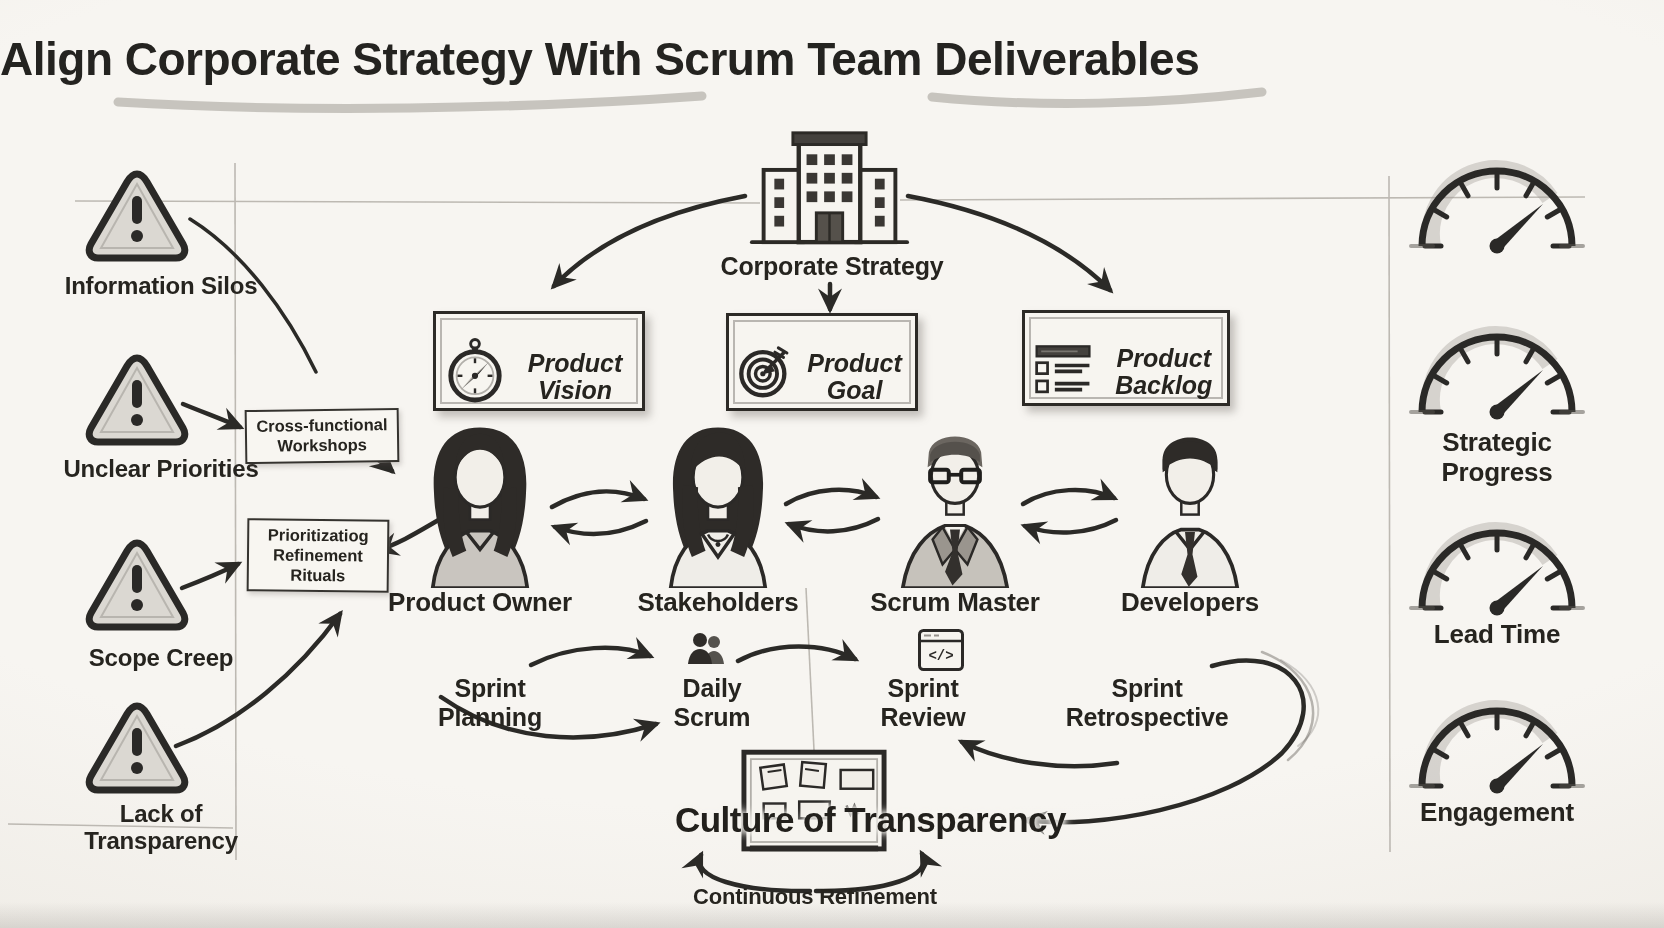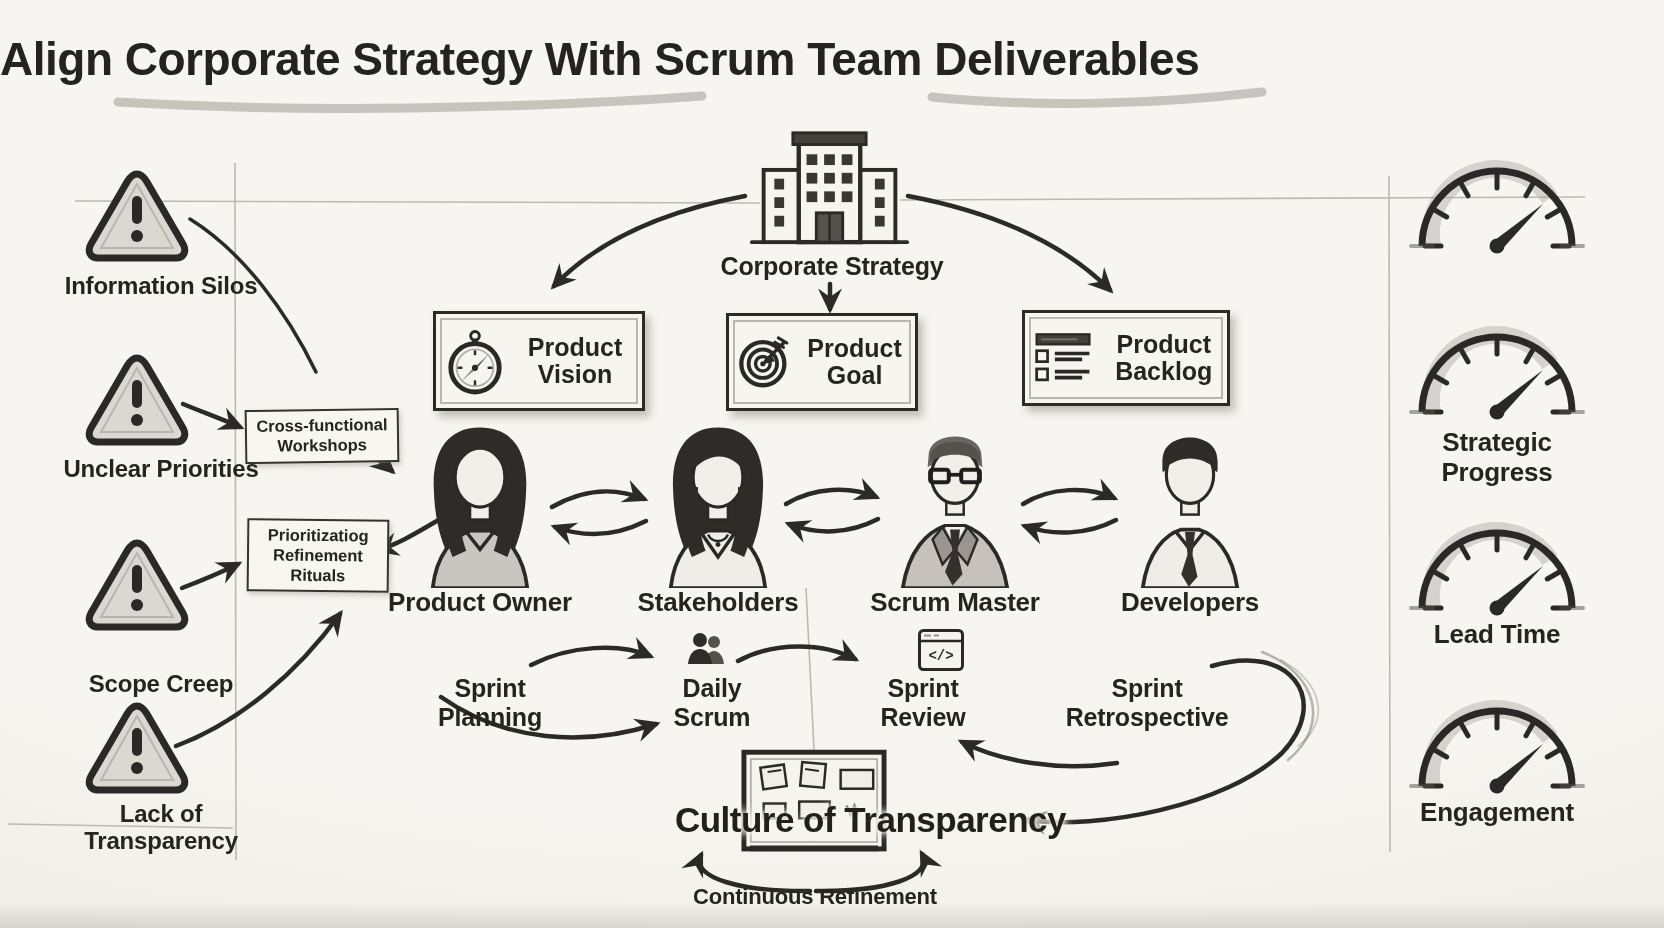--- a/index.html
+++ b/index.html
@@ -35,7 +35,7 @@
   .artifact-box{
     position:absolute;background:#f7f5f0;border:3.5px solid #2c2a26;
     box-shadow:inset 0 0 0 4px #f7f5f0, inset 0 0 0 6px rgba(70,66,60,.35), 5px 6px 8px rgba(95,90,82,.35);
-    display:flex;align-items:center;justify-content:center;gap:10px;padding:4px 8px;box-sizing:border-box;
+    display:flex;align-items:flex-end;justify-content:center;gap:10px;padding:4px 8px;box-sizing:border-box;font-style:italic;
   }
   .artifact-box .a-label{font-weight:bold;font-size:25px;line-height:1.08;text-align:center;width:118px;}
   .svg-layer{position:absolute;inset:0;width:1664px;height:928px;}

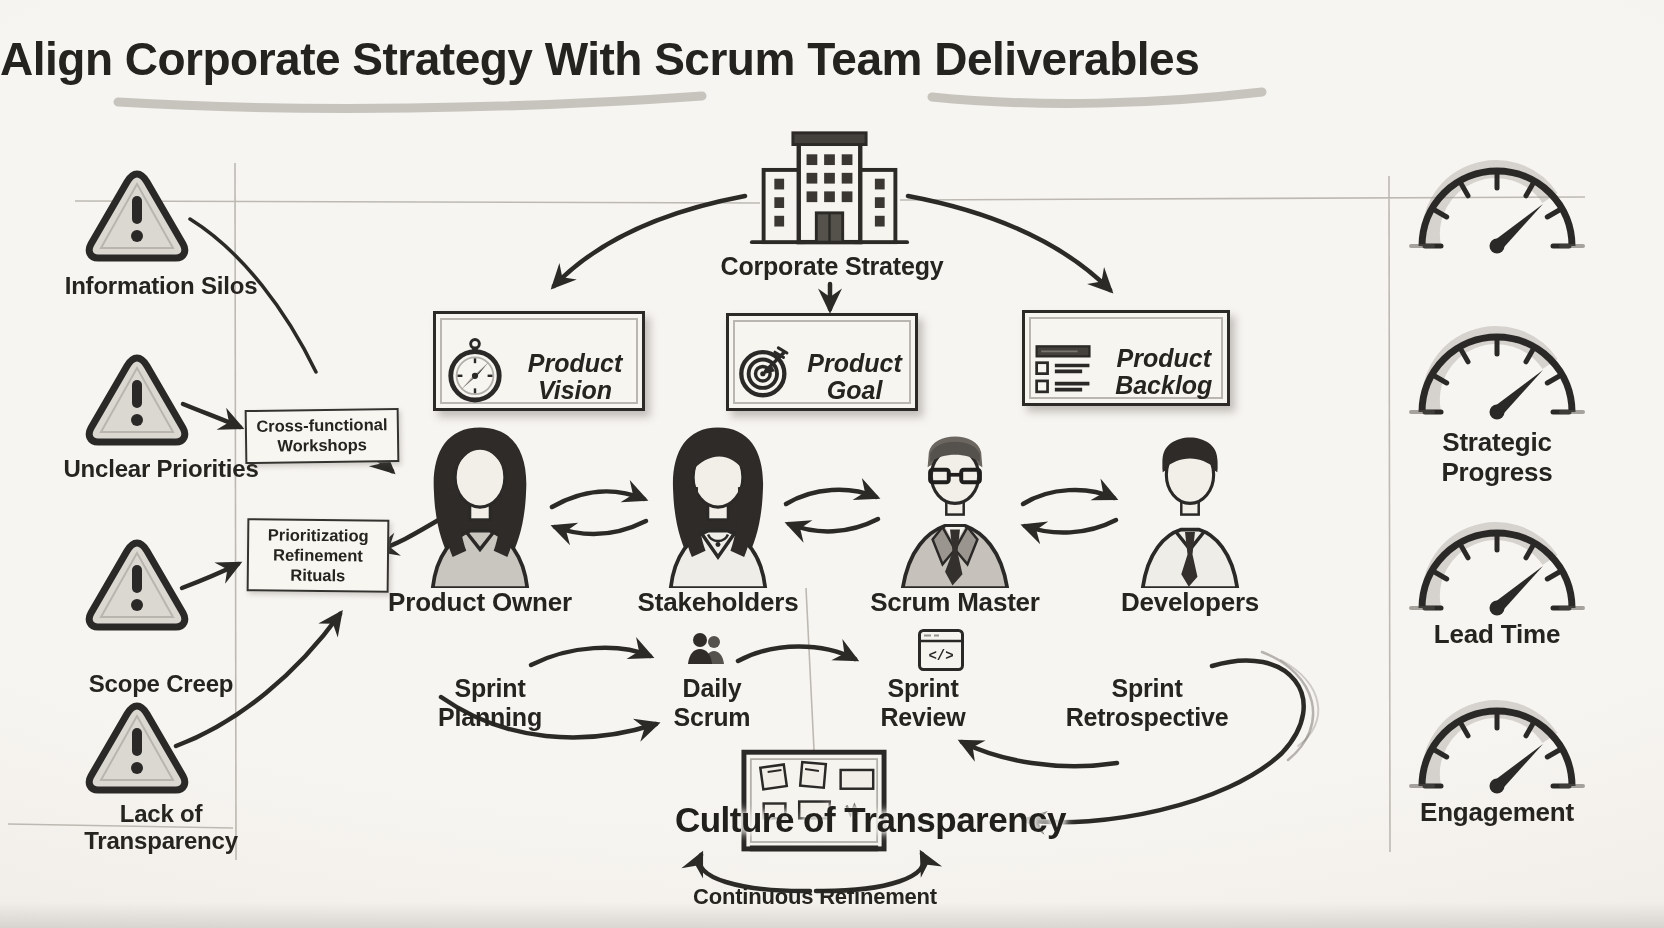--- a/index.html
+++ b/index.html
@@ -130,7 +130,7 @@
     <rect x="47" y="28" width="10" height="28" rx="5" fill="#2a2927"></rect>
       <circle cx="52" cy="68" r="6" fill="#2a2927"></circle>
   </svg>
-  <div class="lbl lbl-24" style="left:37px;top:670px;width:200px">Scope Creep</div>
+  <div class="lbl lbl-24" style="left:37px;top:644px;width:200px">Scope Creep</div>
 
   <svg class="abs" style="left:85px;top:700px" width="104" height="96" viewBox="0 0 104 96">
     <path d="M52,6 C56,6 59,9 62,14 L98,76 C102,83 99,90 91,90 L13,90 C5,90 2,83 6,76 L42,14 C45,9 48,6 52,6 Z" fill="#dbd8d2" stroke="#2a2927" stroke-width="7" stroke-linejoin="round"></path>

